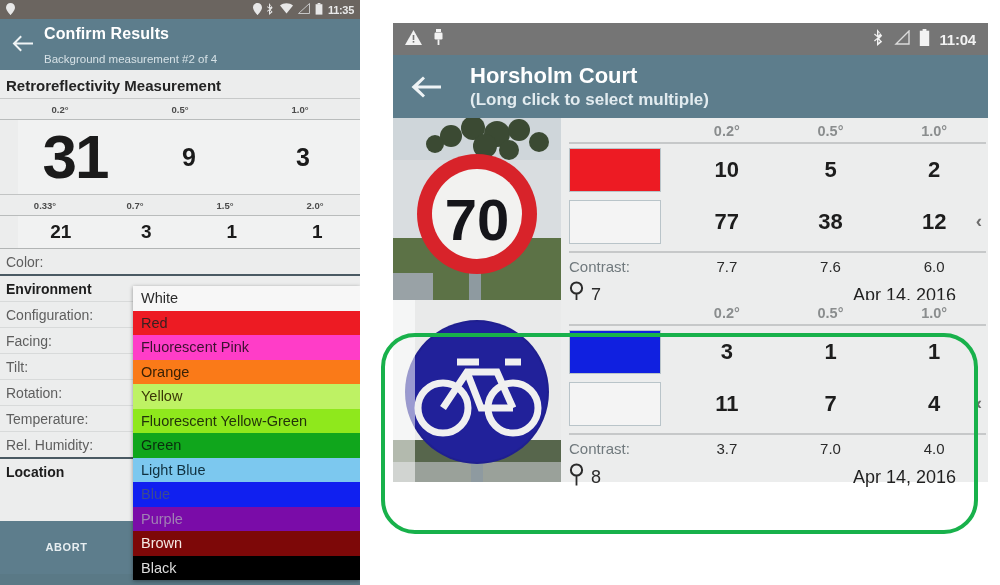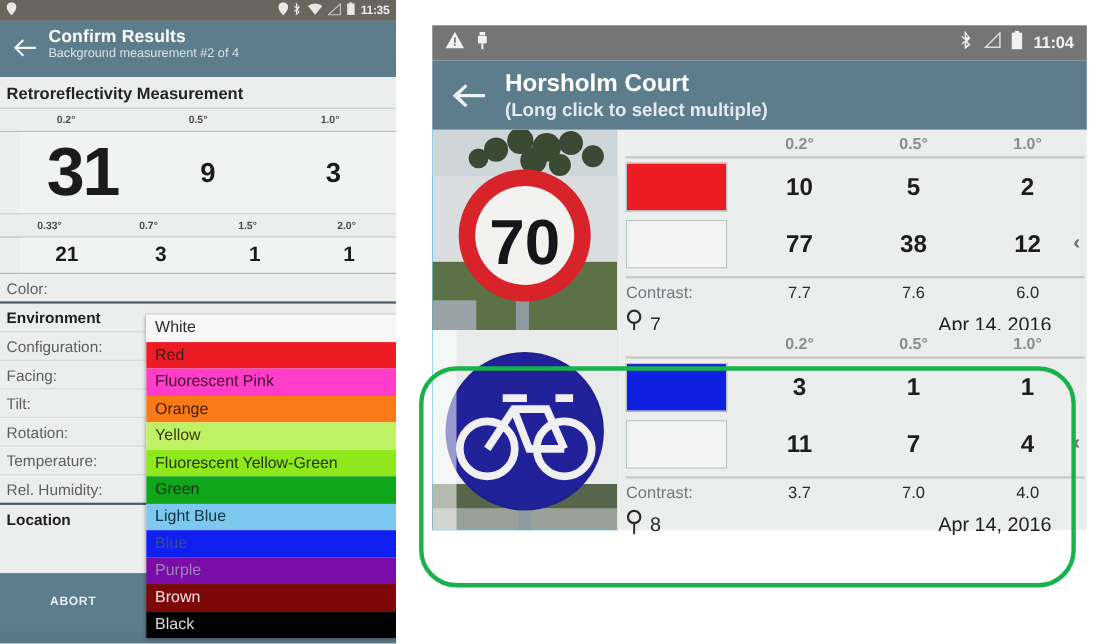--- a/index.html
+++ b/index.html
@@ -17,7 +17,7 @@
 
   .appbar{background:#5d7d8c;height:47px;display:flex;align-items:flex-start;padding-top:4px;color:#fff;}
   .back-arrow{width:44px;display:flex;justify-content:center;align-items:center;height:40px;font-size:19px;color:#f0f4f5;}
-  .appbar-text{display:flex;flex-direction:column;justify-content:flex-start;padding-top:2px;}
+  .appbar-text{display:flex;flex-direction:column;justify-content:flex-start;padding-top:2px;gap:10px;}
   .appbar-title{font-size:16px;font-weight:bold;color:#ffffff;line-height:17px;letter-spacing:.1px;}
   .appbar-sub{font-size:11.5px;color:#d6e1e6;line-height:15px;}
 

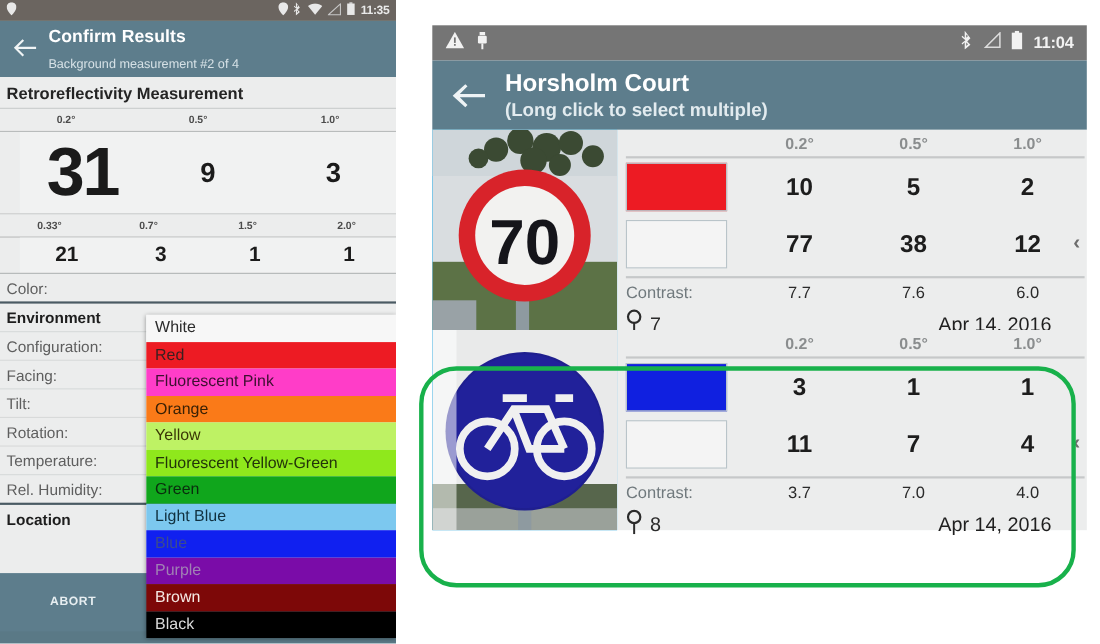--- a/index.html
+++ b/index.html
@@ -56,7 +56,7 @@
 
   .r-appbar{background:#5d7d8c;height:63px;display:flex;align-items:center;color:#fff;}
   .r-back{width:66px;display:flex;justify-content:center;align-items:center;font-size:26px;color:#eef3f5;}
-  .r-appbar-text{display:flex;flex-direction:column;}
+  .r-appbar-text{display:flex;flex-direction:column;margin-left:11px;}
   .r-title{font-size:22px;font-weight:bold;line-height:25px;}
   .r-sub{font-size:17px;color:#e2ebef;line-height:23px;font-weight:bold;}
 

